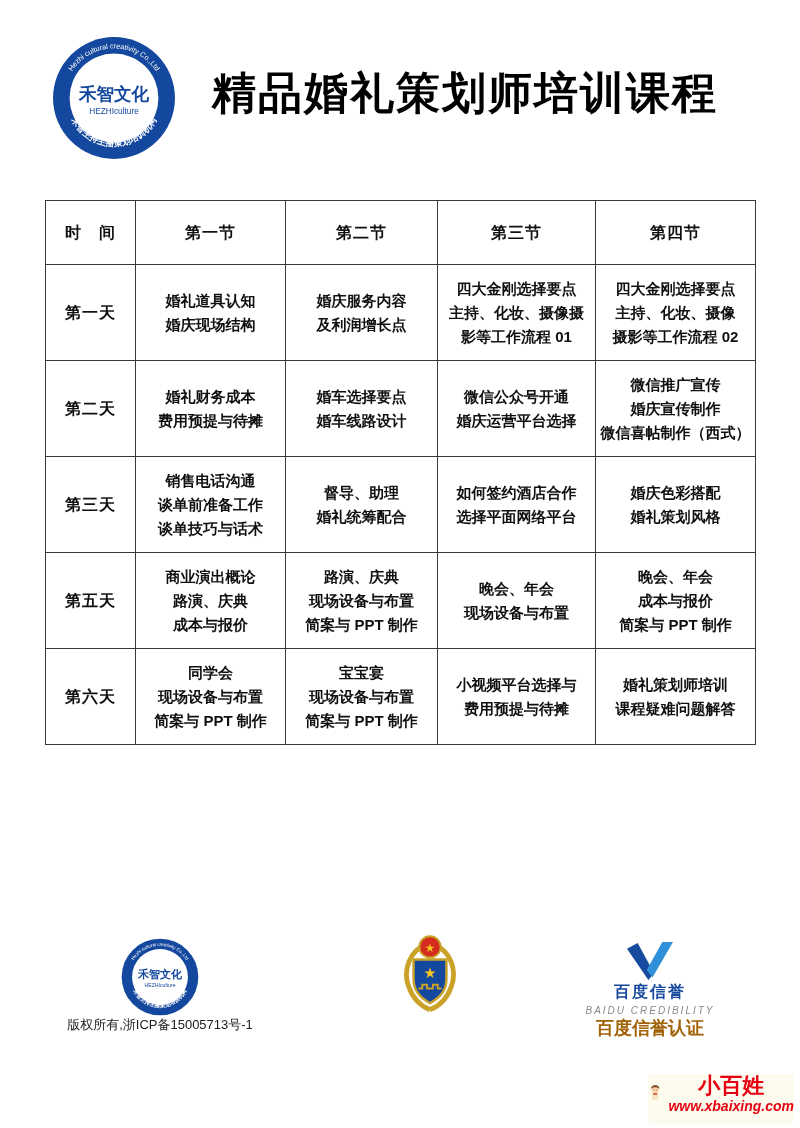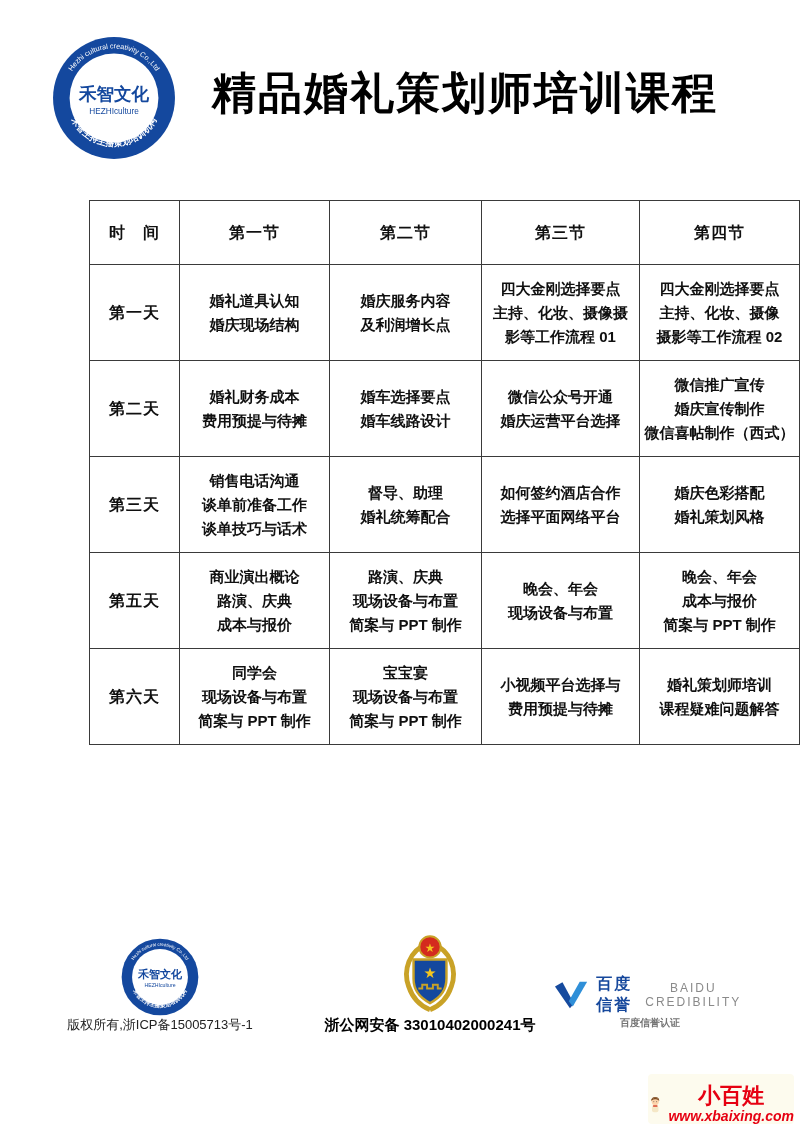--- a/index.html
+++ b/index.html
@@ -21,7 +21,7 @@
   
   table.course-table {
     position:absolute; left:45px; top:200px; width:710px;
-    border-collapse:collapse; table-layout:fixed; background:#fff;margin-left:44px;
+    border-collapse:collapse; table-layout:fixed; background:#fff;
   }
   .course-table th, .course-table td {
     border:1px solid #3a3a3a; text-align:center; vertical-align:middle;

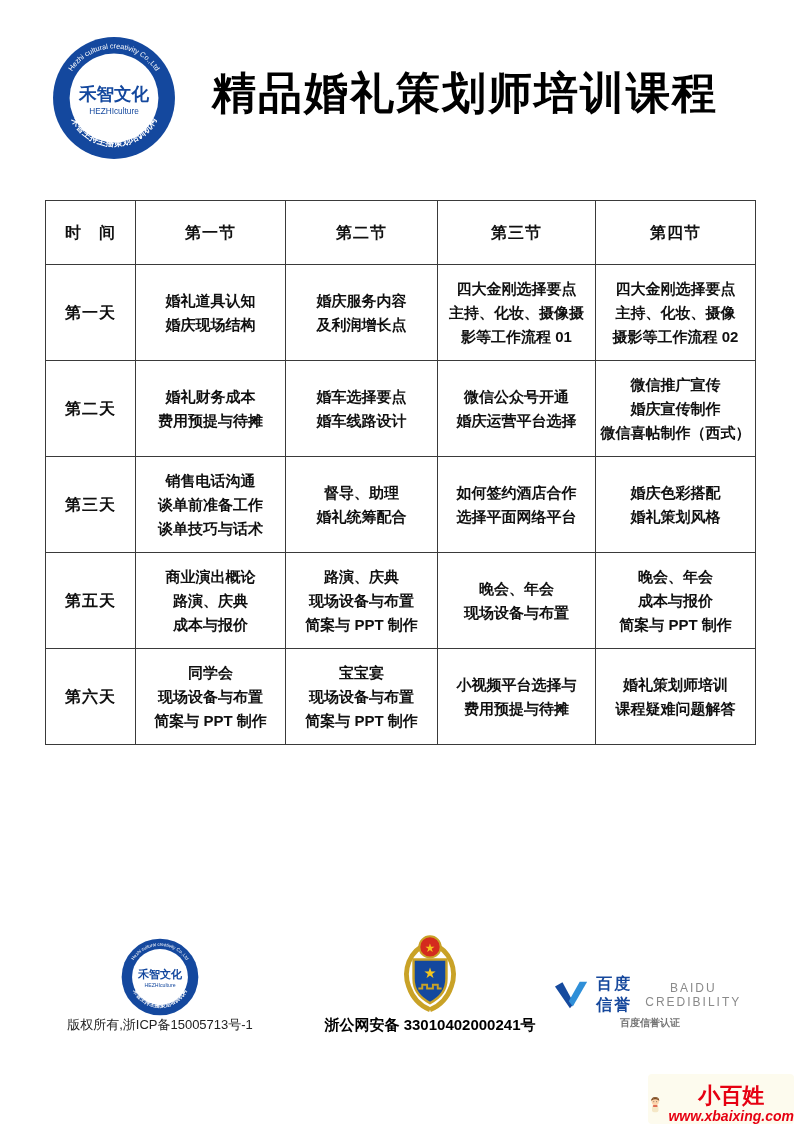--- a/index.html
+++ b/index.html
@@ -43,7 +43,7 @@
   .caption { font-size:13px; color:#222; }
   .caption.bold { font-weight:bold; font-size:15px; color:#000; }
   .caption.baidu-cert { font-weight:bold; font-size:10px; color:#737373; }
-  .baidu-stack { display:flex; flex-direction:row; align-items:center; gap:2px; }
+  .baidu-stack { display:flex; flex-direction:column; align-items:center; gap:2px; }
   .baidu-name { font-size:16px; font-weight:bold; color:#16489c; letter-spacing:2px; }
   .baidu-en { font-size:12px; color:#8a8a8a; letter-spacing:2px; }
 

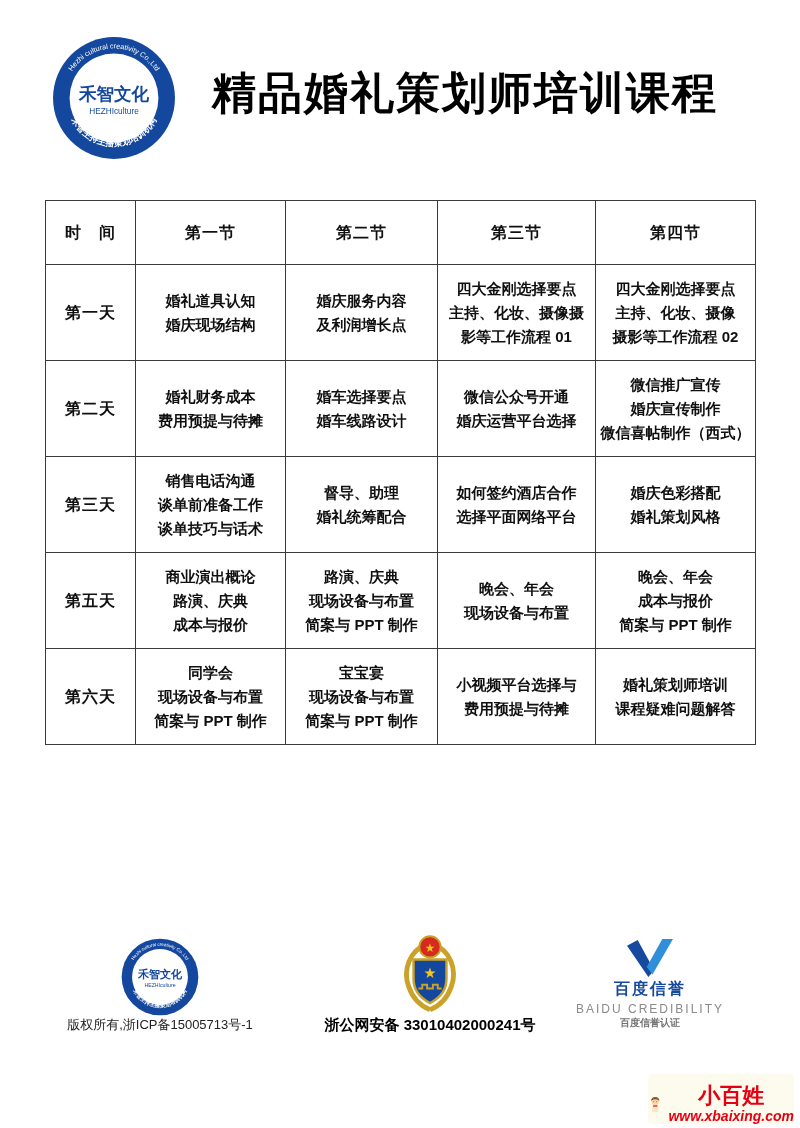--- a/index.html
+++ b/index.html
@@ -45,7 +45,7 @@
   .caption.baidu-cert { font-weight:bold; font-size:10px; color:#737373; }
   .baidu-stack { display:flex; flex-direction:column; align-items:center; gap:2px; }
   .baidu-name { font-size:16px; font-weight:bold; color:#16489c; letter-spacing:2px; }
-  .baidu-en { font-size:12px; color:#8a8a8a; letter-spacing:2px; }
+  .baidu-en { font-size:10px; color:#8a8a8a; letter-spacing:2px;font-style:italic; }
 
   
   .watermark {

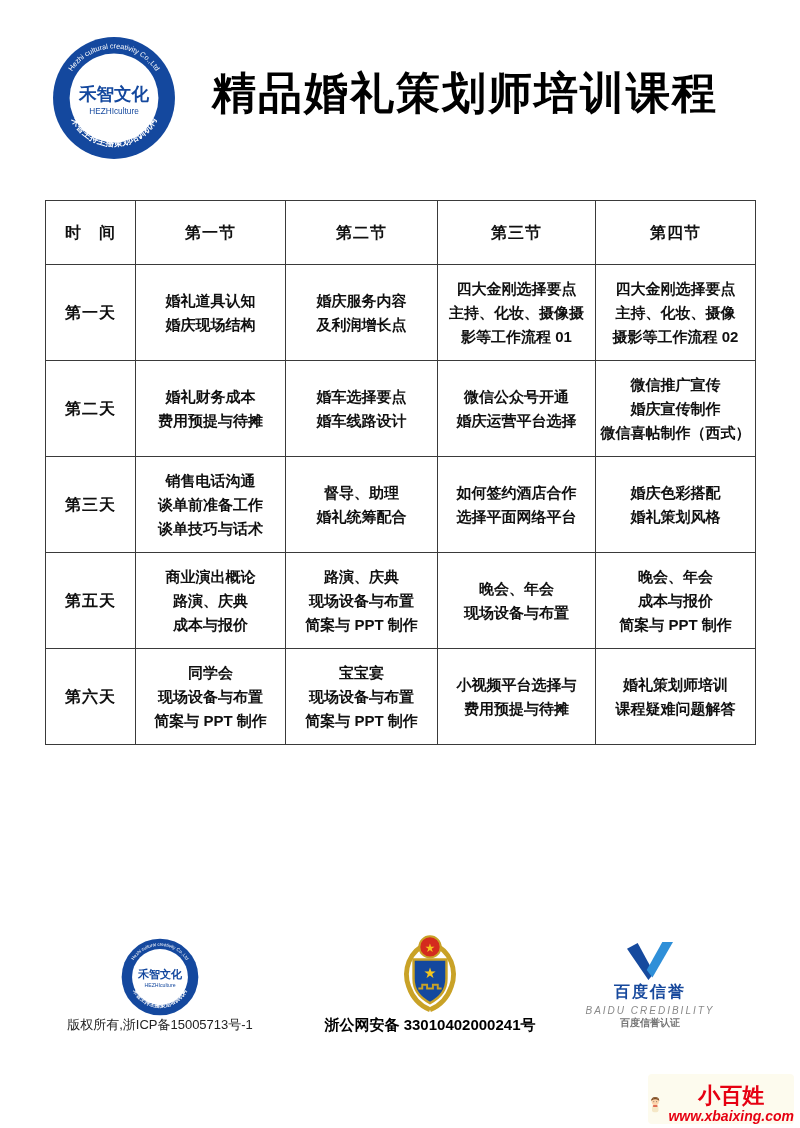--- a/index.html
+++ b/index.html
@@ -202,7 +202,6 @@
         <path d="M20,58 h4 v-4 h5 v4 h6 v-4 h5 v4 h4" fill="none" stroke="#c9a227" stroke-width="2"></path>
       </svg>
     </div>
-    <div class="caption bold">浙公网安备 33010402000241号</div>
   </div>
 
   <div class="f-block f-right">

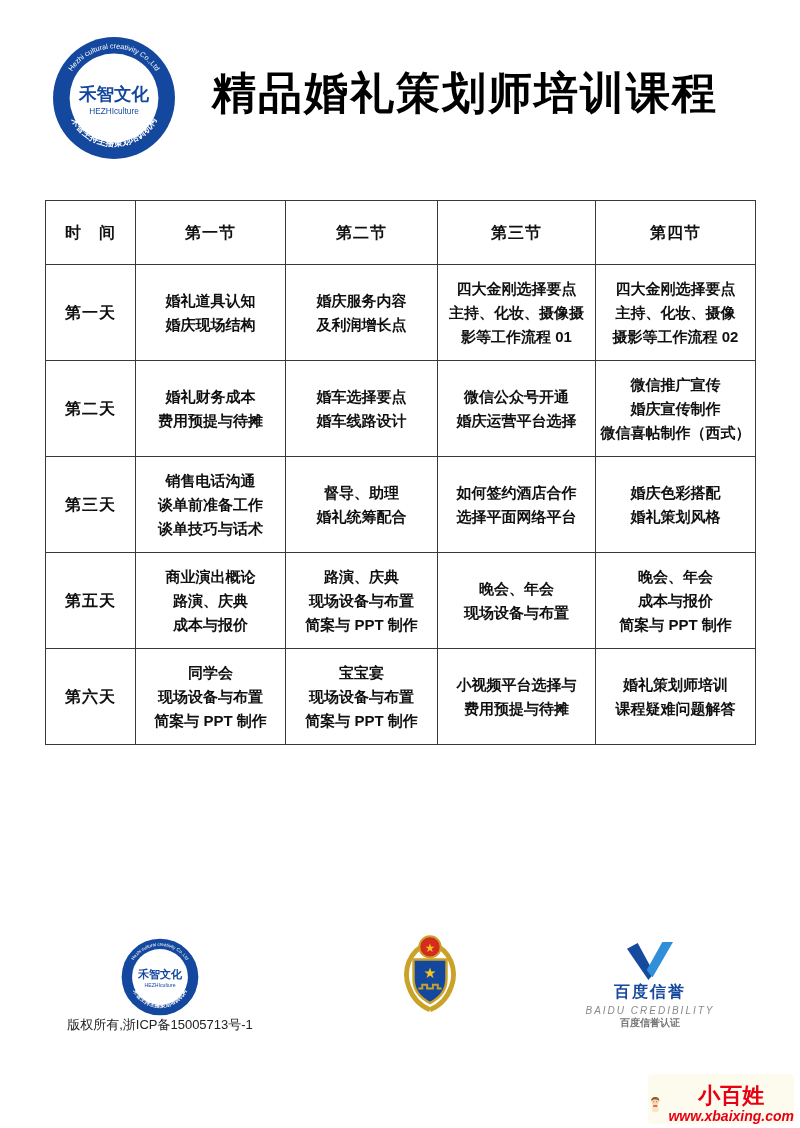--- a/index.html
+++ b/index.html
@@ -42,7 +42,7 @@
   .logo-area { height:88px; display:flex; align-items:flex-end; justify-content:center; }
   .caption { font-size:13px; color:#222; }
   .caption.bold { font-weight:bold; font-size:15px; color:#000; }
-  .caption.baidu-cert { font-weight:bold; font-size:10px; color:#737373; }
+  .caption.baidu-cert { font-weight:bold; font-size:18px; color:#a16207; }
   .baidu-stack { display:flex; flex-direction:column; align-items:center; gap:2px; }
   .baidu-name { font-size:16px; font-weight:bold; color:#16489c; letter-spacing:2px; }
   .baidu-en { font-size:10px; color:#8a8a8a; letter-spacing:2px;font-style:italic; }

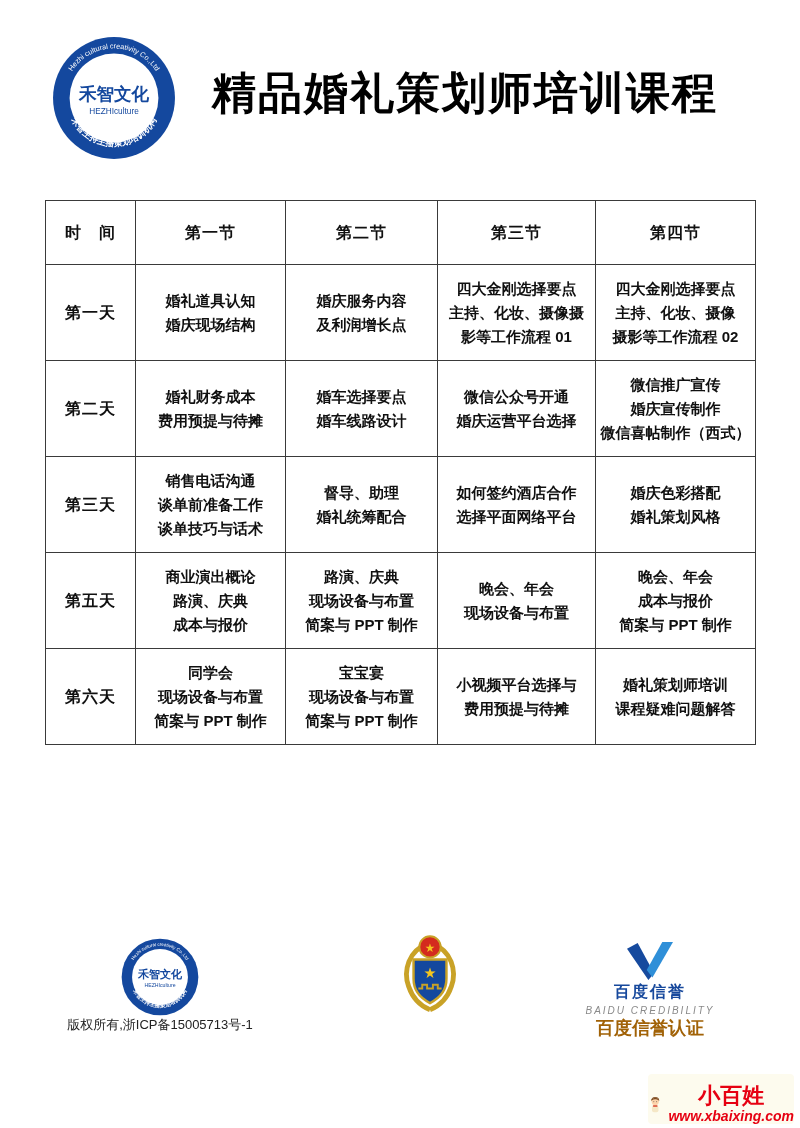--- a/index.html
+++ b/index.html
@@ -51,7 +51,7 @@
   .watermark {
     position:absolute; right:6px; top:1074px; width:146px; height:50px;
     background:#fdfbee; border-radius:4px;
-    display:flex; align-items:flex-end; justify-content:center; gap:6px;
+    display:flex; align-items:flex-start; justify-content:center; gap:6px;
   }
   .wm-text { display:flex; flex-direction:column; align-items:center; }
   .wm-name { color:#e60012; font-size:22px; font-weight:bold; line-height:1.1; }

